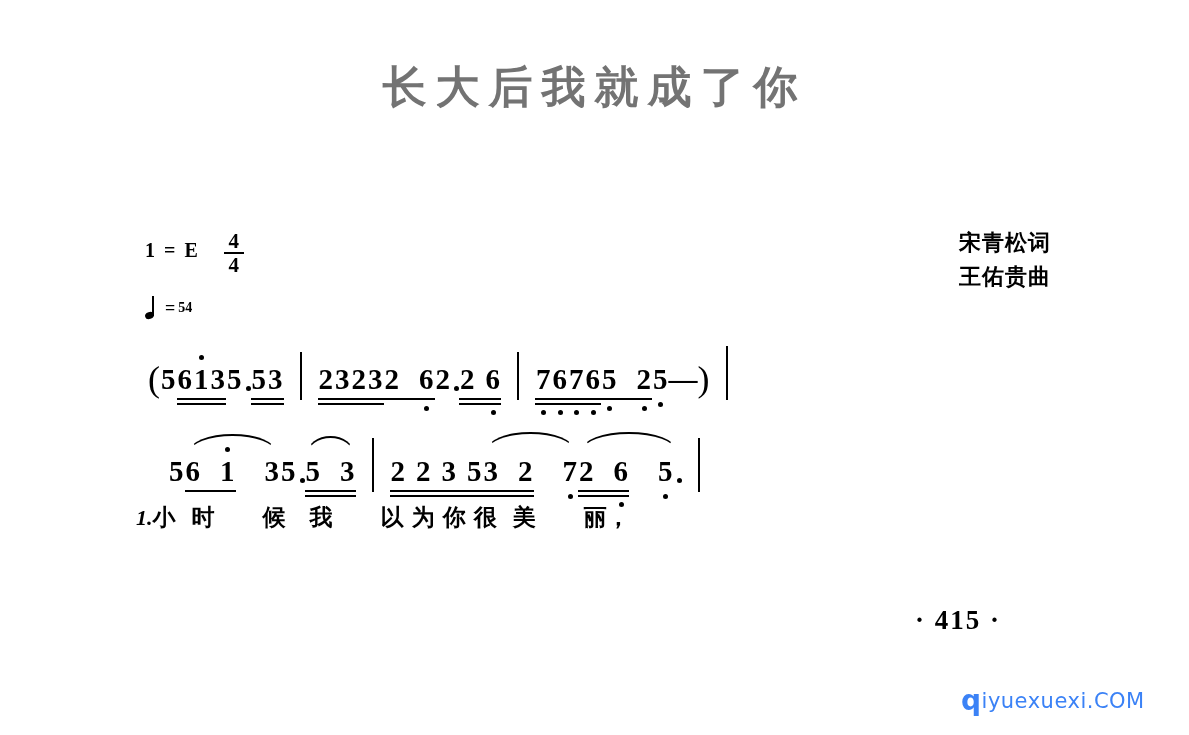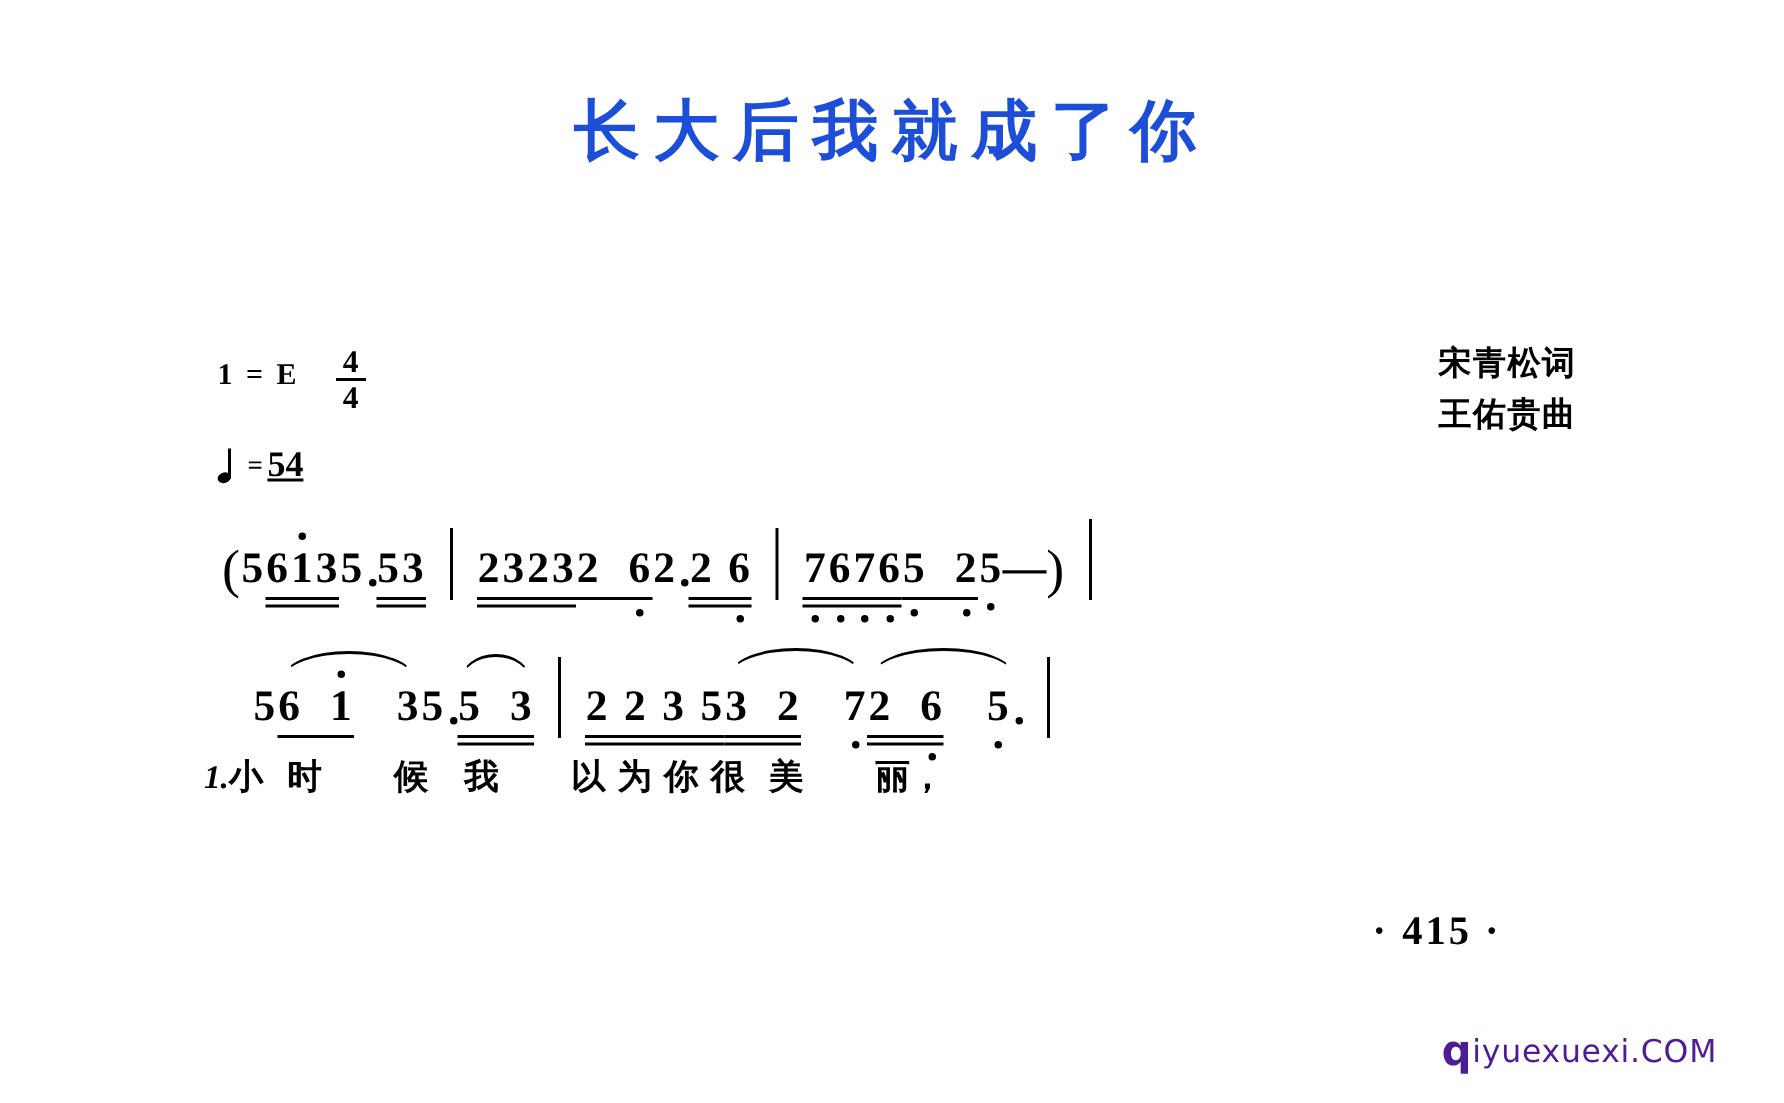--- a/index.html
+++ b/index.html
@@ -30,7 +30,7 @@
     font-size: 44px;
     font-weight: 700;
     letter-spacing: 9px;
-    color: #1d4ed8;
+    color: #737373;
     white-space: nowrap;
   }
 

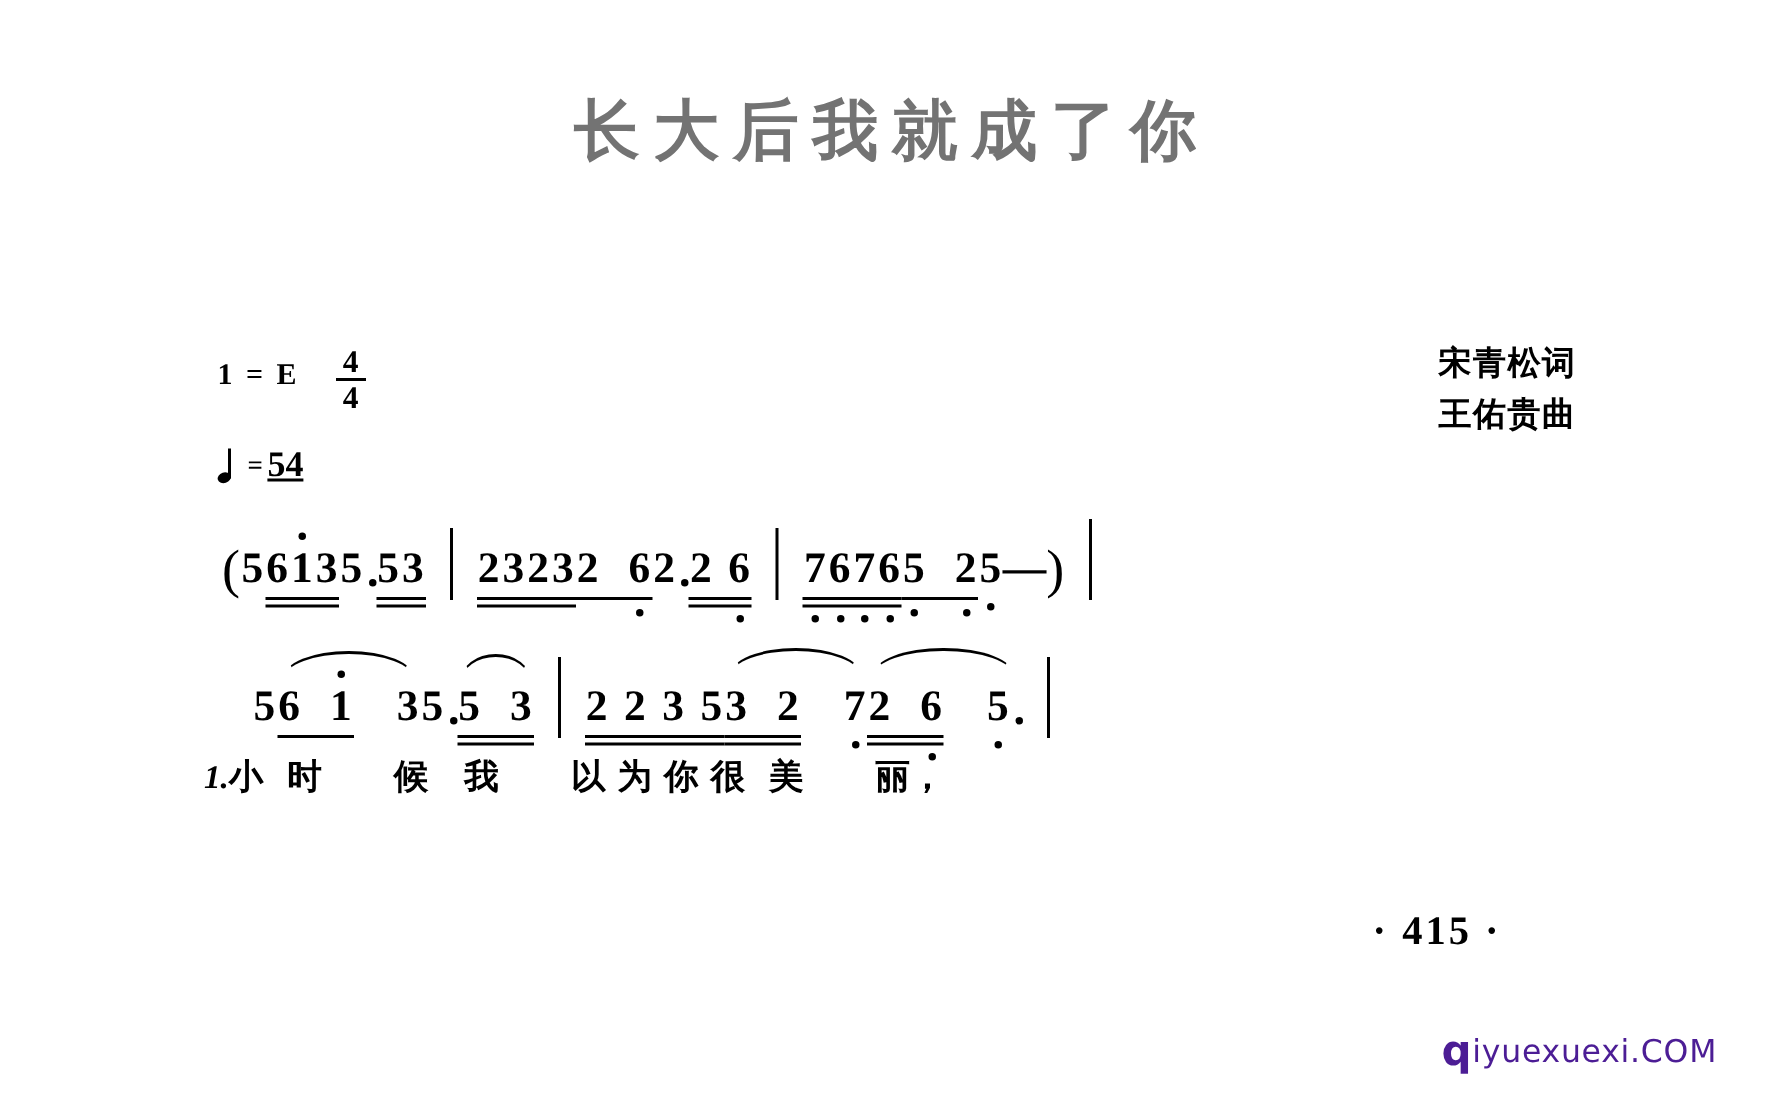--- a/index.html
+++ b/index.html
@@ -118,7 +118,7 @@
     background: #000;
   }
   #tempo-block .eq { margin: 0 3px 0 2px; font-size: 18px; }
-  #tempo-block .bpm { font-size: 24px; font-weight: 700; text-decoration: underline; }
+  #tempo-block .bpm { font-size: 14px; font-weight: 700; }
 
   
   .stave {

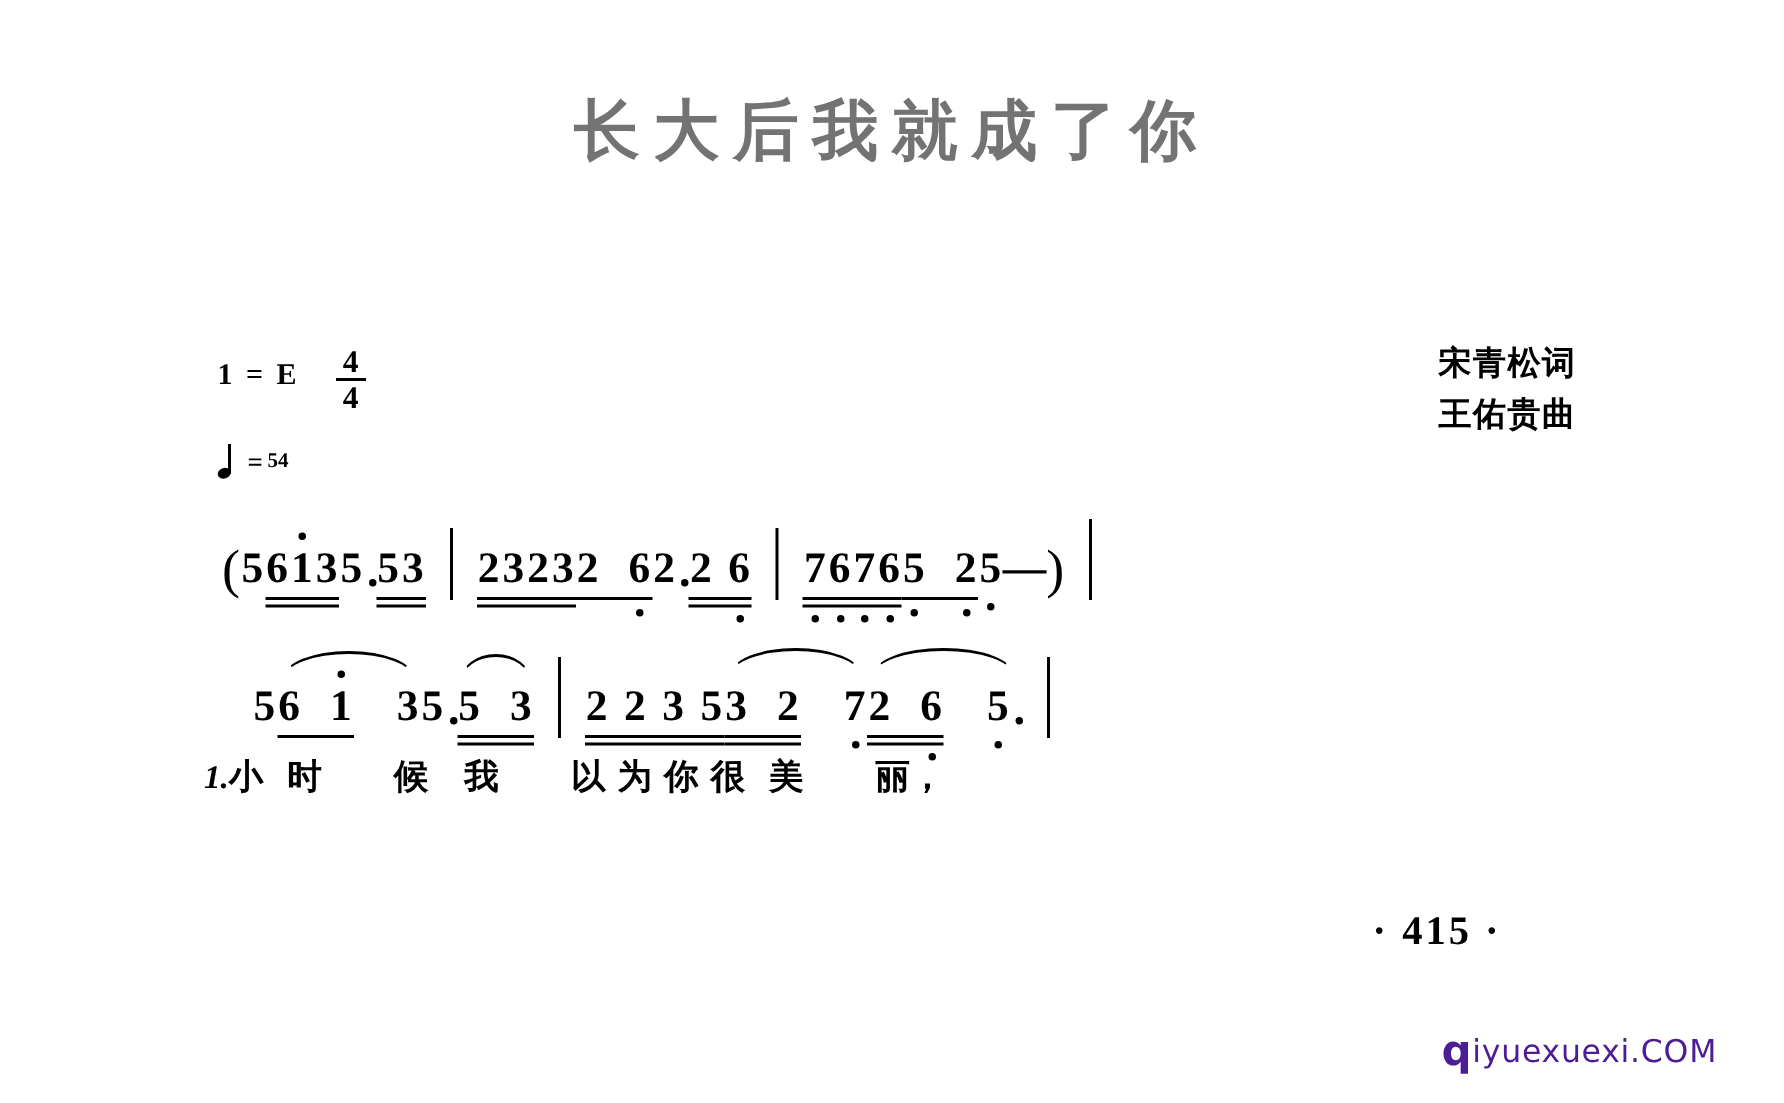--- a/index.html
+++ b/index.html
@@ -458,7 +458,7 @@
 
   <div id="page-number">· 415 ·</div>
 
-  <div id="watermark" style="color: #4c1d95;">
+  <div id="watermark" style="color: #3b82f6;">
     <span class="wm-q">q</span><span>iyuexuexi.COM</span>
   </div>
 

